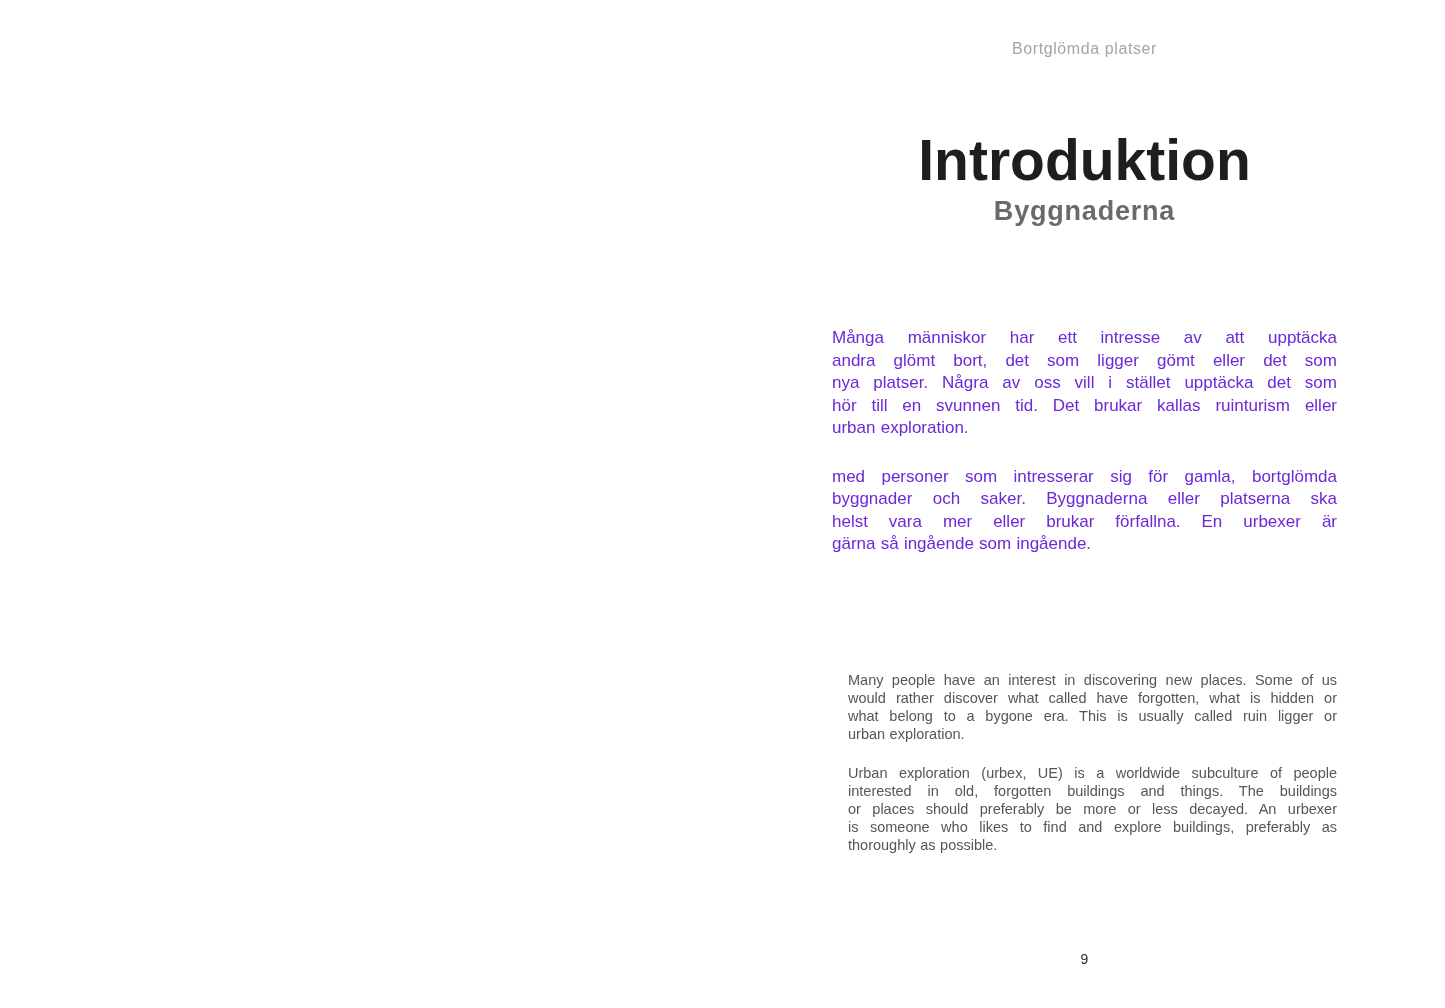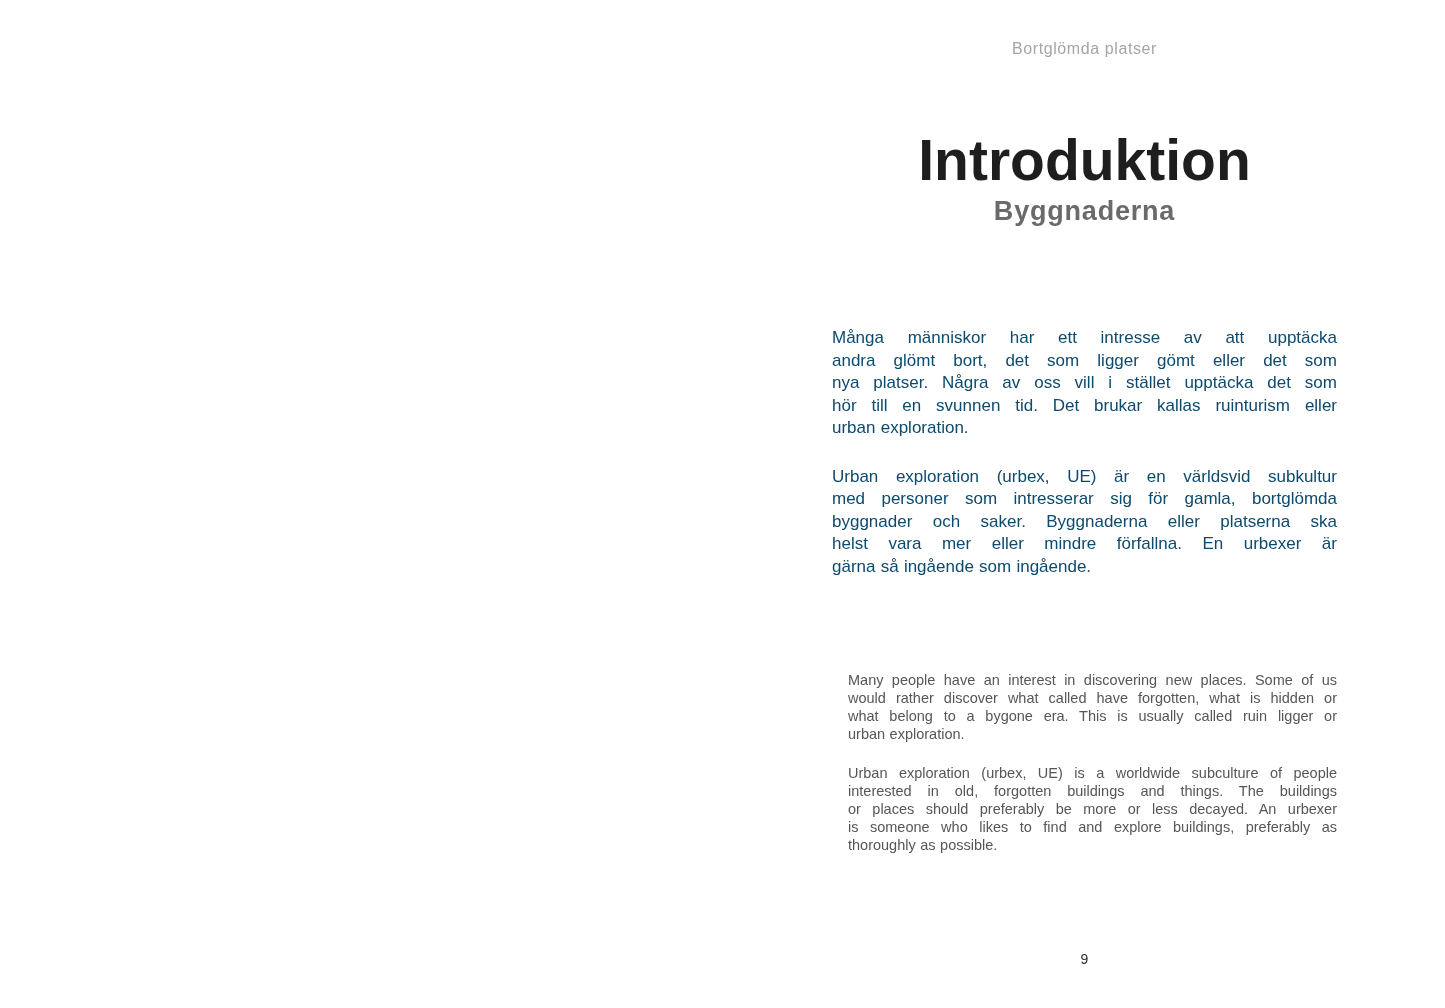--- a/index.html
+++ b/index.html
@@ -65,7 +65,7 @@
     position: absolute;
     left: 832px; top: 327px;
     width: 505px;
-    color: #0c4a6e;
+    color: #6d28d9;
     font-size: 17px;
     font-weight: 400;
   }

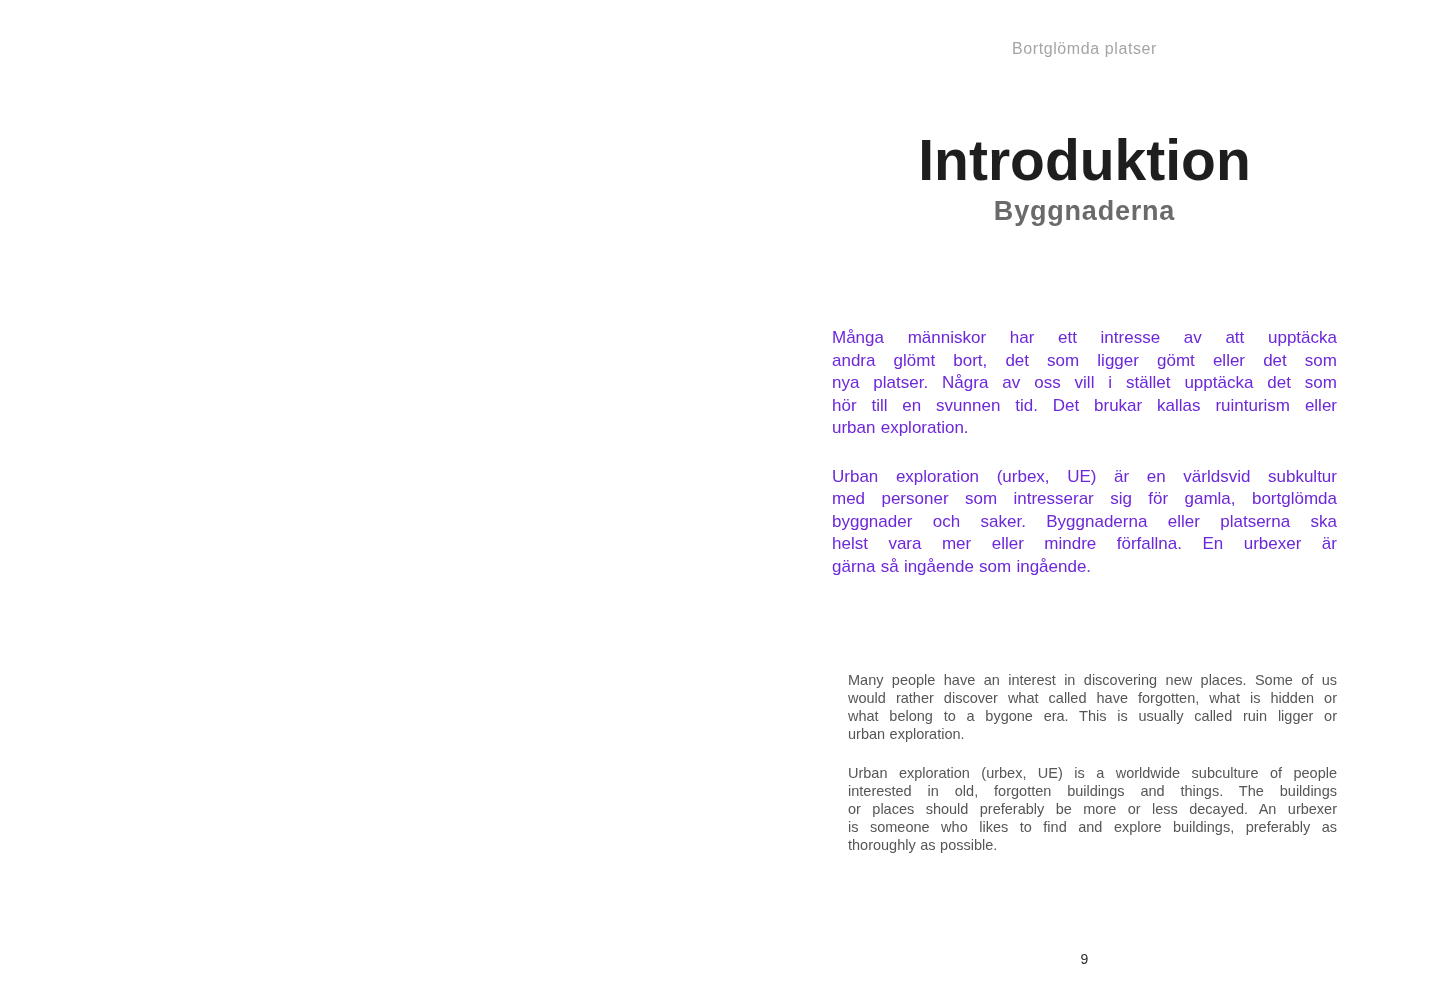--- a/index.html
+++ b/index.html
@@ -125,7 +125,6 @@
         <div class="line last">urban exploration.</div>
       </div>
       <div class="para">
-        <div class="line">Urban exploration (urbex, UE) är en världsvid subkultur</div>
         <div class="line">med personer som intresserar sig för gamla, bortglömda</div>
         <div class="line">byggnader och saker. Byggnaderna eller platserna ska</div>
         <div class="line">helst vara mer eller mindre förfallna. En urbexer är</div>

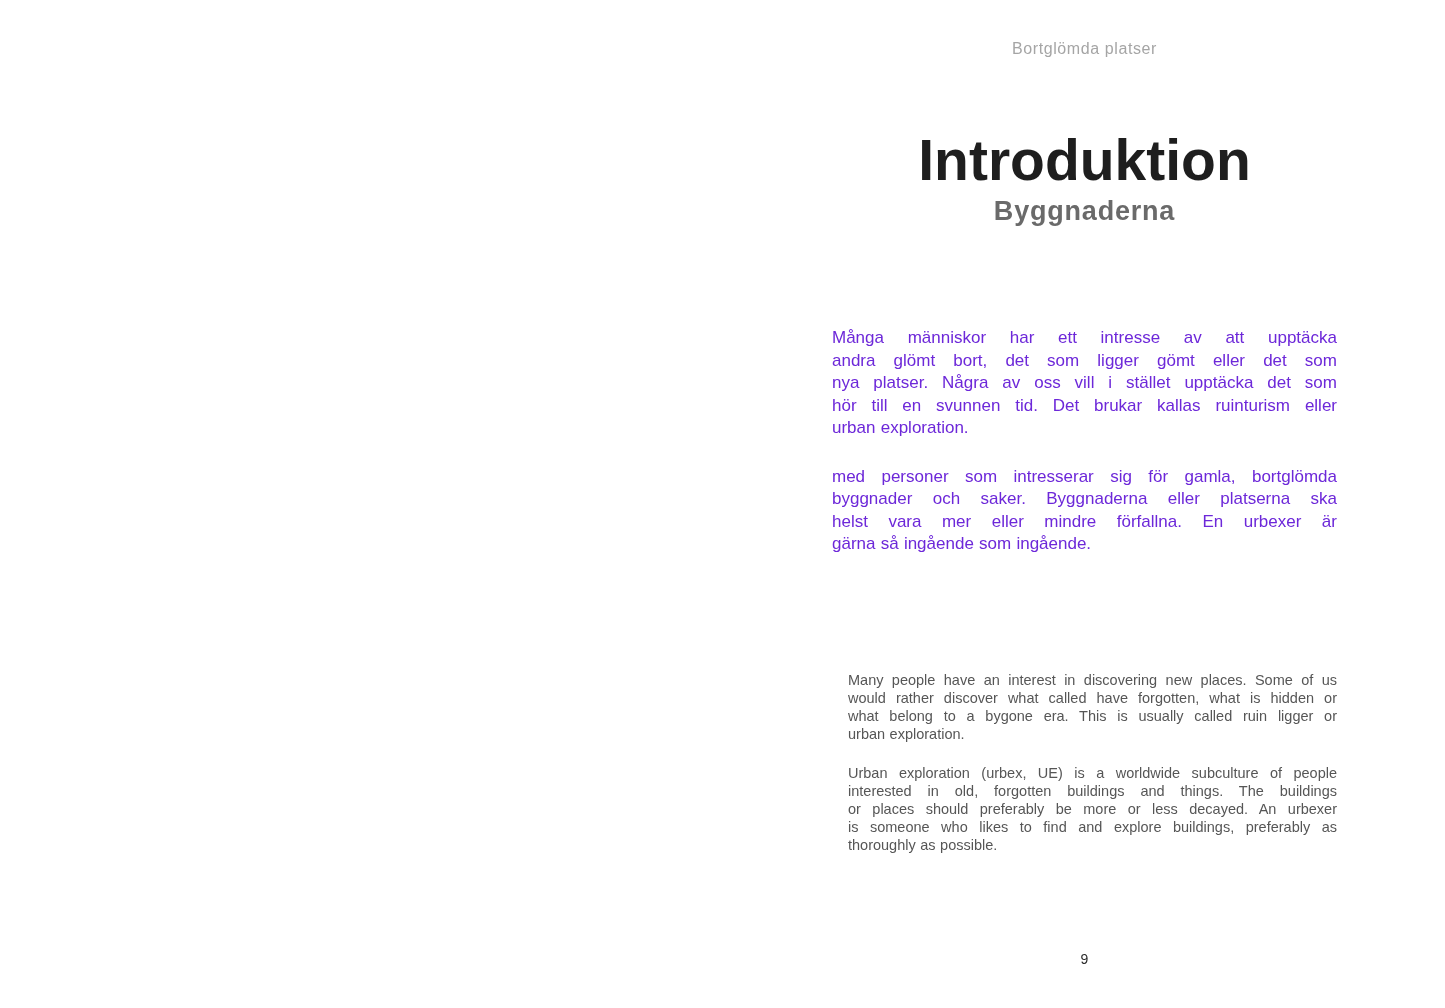--- a/index.html
+++ b/index.html
@@ -127,7 +127,7 @@
       <div class="para">
         <div class="line">med personer som intresserar sig för gamla, bortglömda</div>
         <div class="line">byggnader och saker. Byggnaderna eller platserna ska</div>
-        <div class="line">helst vara mer eller mindre förfallna. En urbexer är</div>
+        <div class="line">helst vara mer eller brukar förfallna. En urbexer är</div>
         <div class="line last">gärna så ingående som ingående.</div>
       </div>
     </div>

